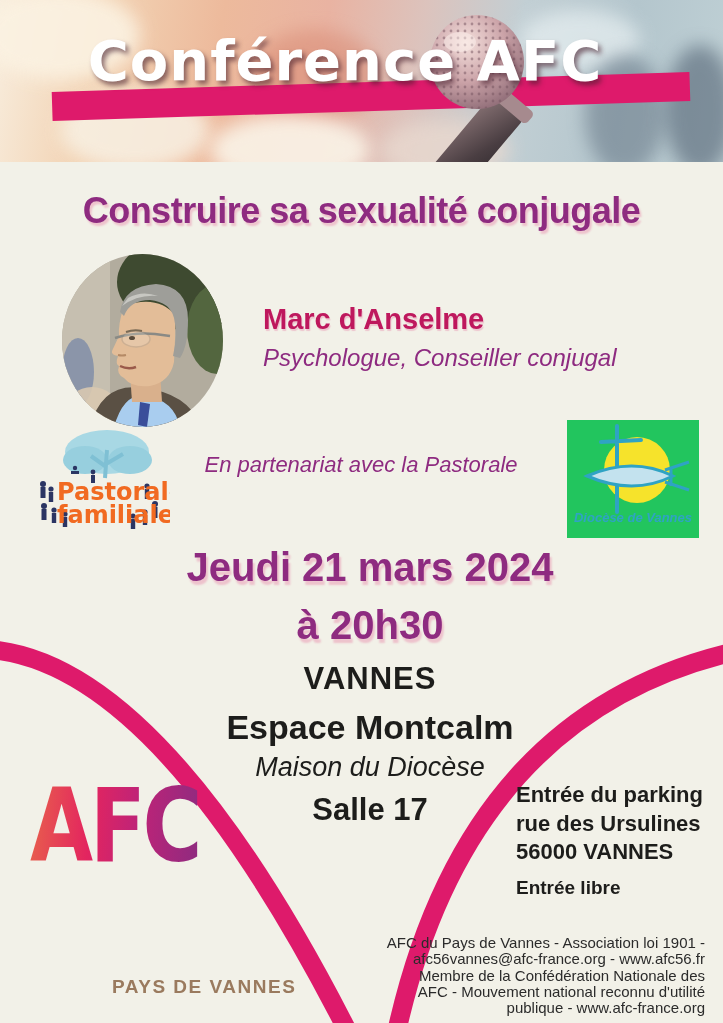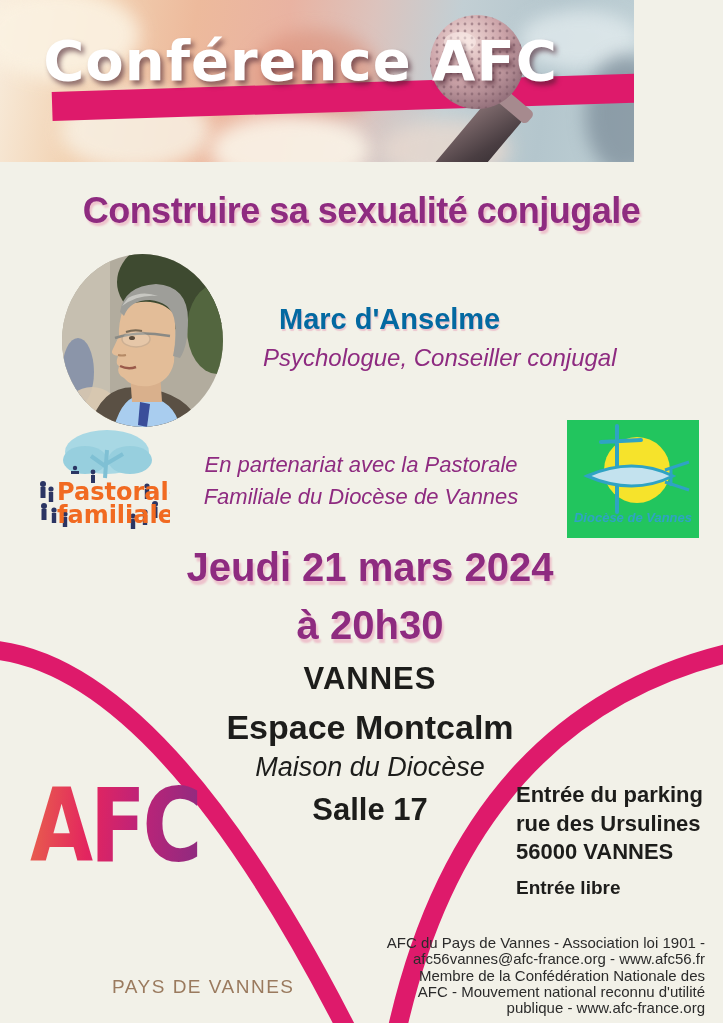--- a/index.html
+++ b/index.html
@@ -9,7 +9,7 @@
   }
   
   .header{
-    position:absolute; left:0; top:0; width:634px; height:162px; overflow:hidden;
+    position:absolute; left:0; top:0; width:723px; height:162px; overflow:hidden;
     background:linear-gradient(100deg,#F8EDDD 0%,#F2D3B4 14%,#EDBA9C 30%,#E9B3A2 44%,#DCC3BD 57%,#C2CfD4 70%,#B4C6CD 85%,#BFD0D5 100%);
   }
   .blob{position:absolute;border-radius:50%;filter:blur(9px);}

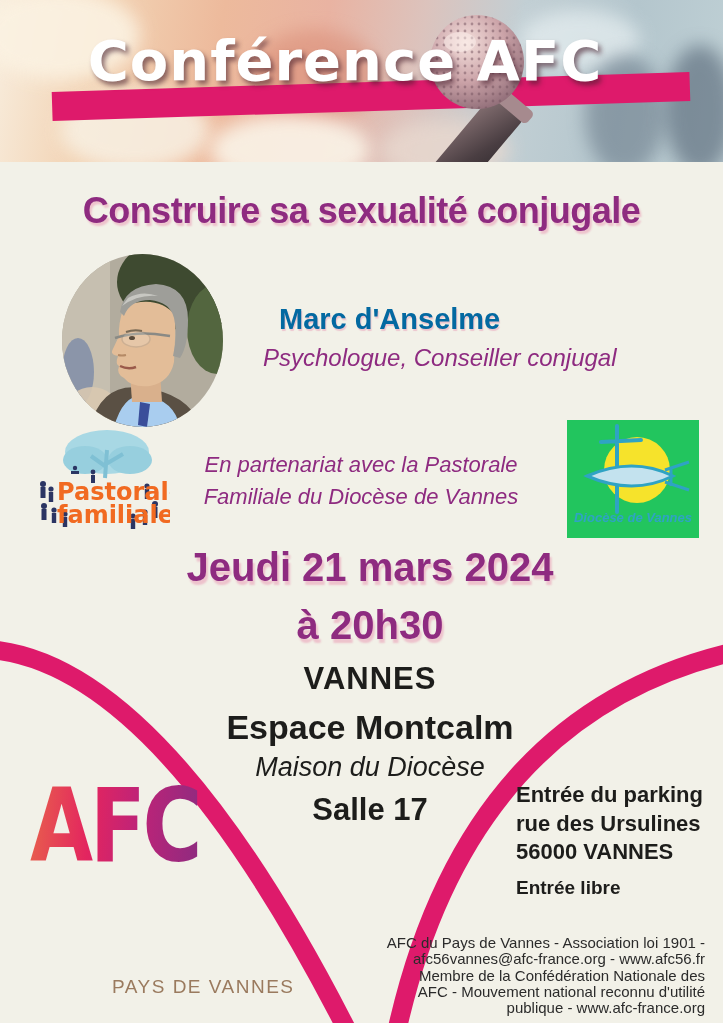--- a/index.html
+++ b/index.html
@@ -44,7 +44,7 @@
   }
   .speaker-name{
     position:absolute; left:263px; top:303px; font-weight:bold; font-size:29px;
-    color:#0369a1; text-shadow:1px 2px 1px rgba(222,26,107,.2);margin-left:16px;
+    color:#be185d; text-shadow:1px 2px 1px rgba(222,26,107,.2);
   }
   .speaker-role{
     position:absolute; left:263px; top:344px; font-style:italic; font-size:24px;

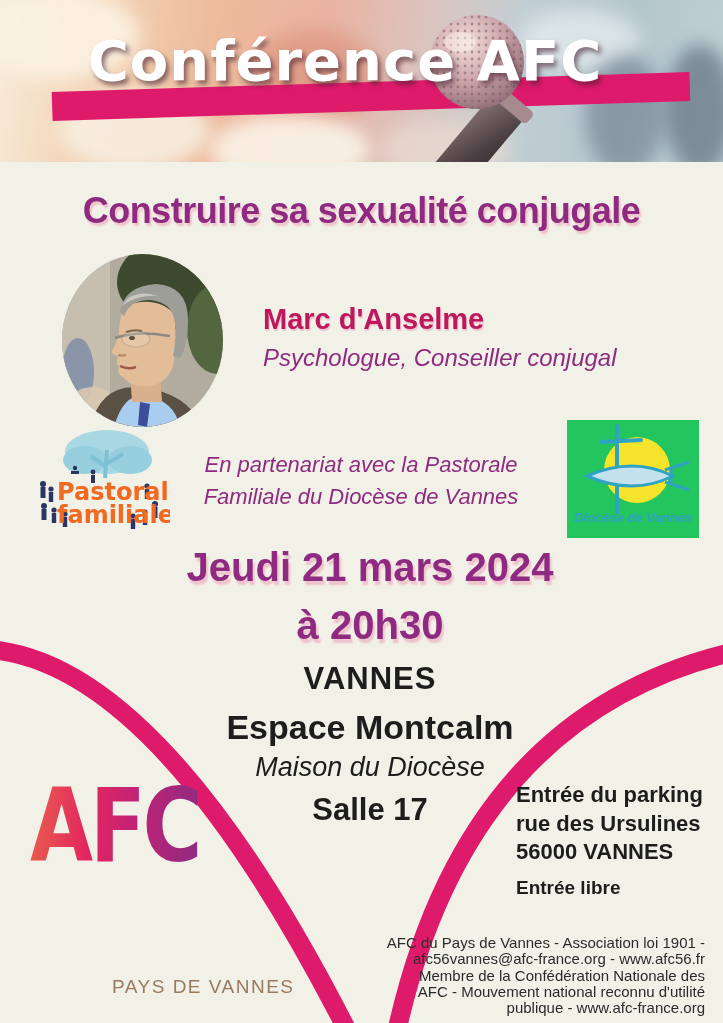--- a/index.html
+++ b/index.html
@@ -244,7 +244,6 @@
 
   <div class="partner-text">
     <div>En partenariat avec la Pastorale</div>
-    <div>Familiale du Diocèse de Vannes</div>
   </div>
 
   <div class="diocese-box">

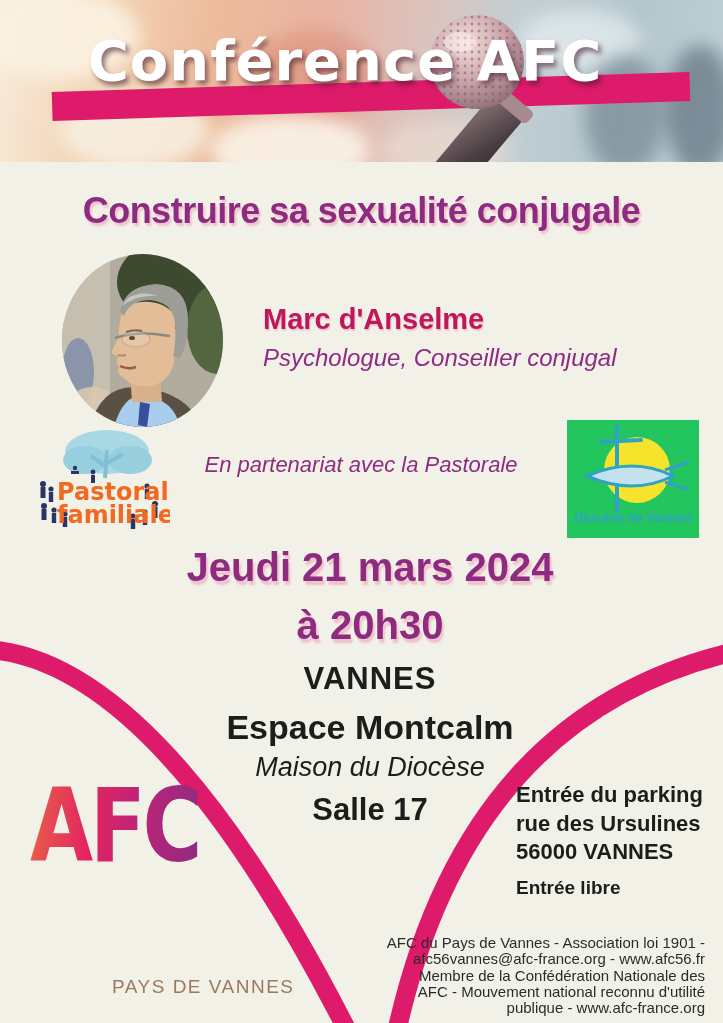--- a/index.html
+++ b/index.html
@@ -93,7 +93,7 @@
   .afc-lines .bold{font-weight:bold;}
   .afc-region{
     position:absolute; left:112px; top:976px; color:#9A7A5E;
-    font-weight:normal; font-size:19px; letter-spacing:1.5px;
+    font-weight:bold; font-size:19px; letter-spacing:1.5px;
   }
   
   .access{position:absolute; right:20px; top:781px; text-align:left; color:#1D1D1B;}

